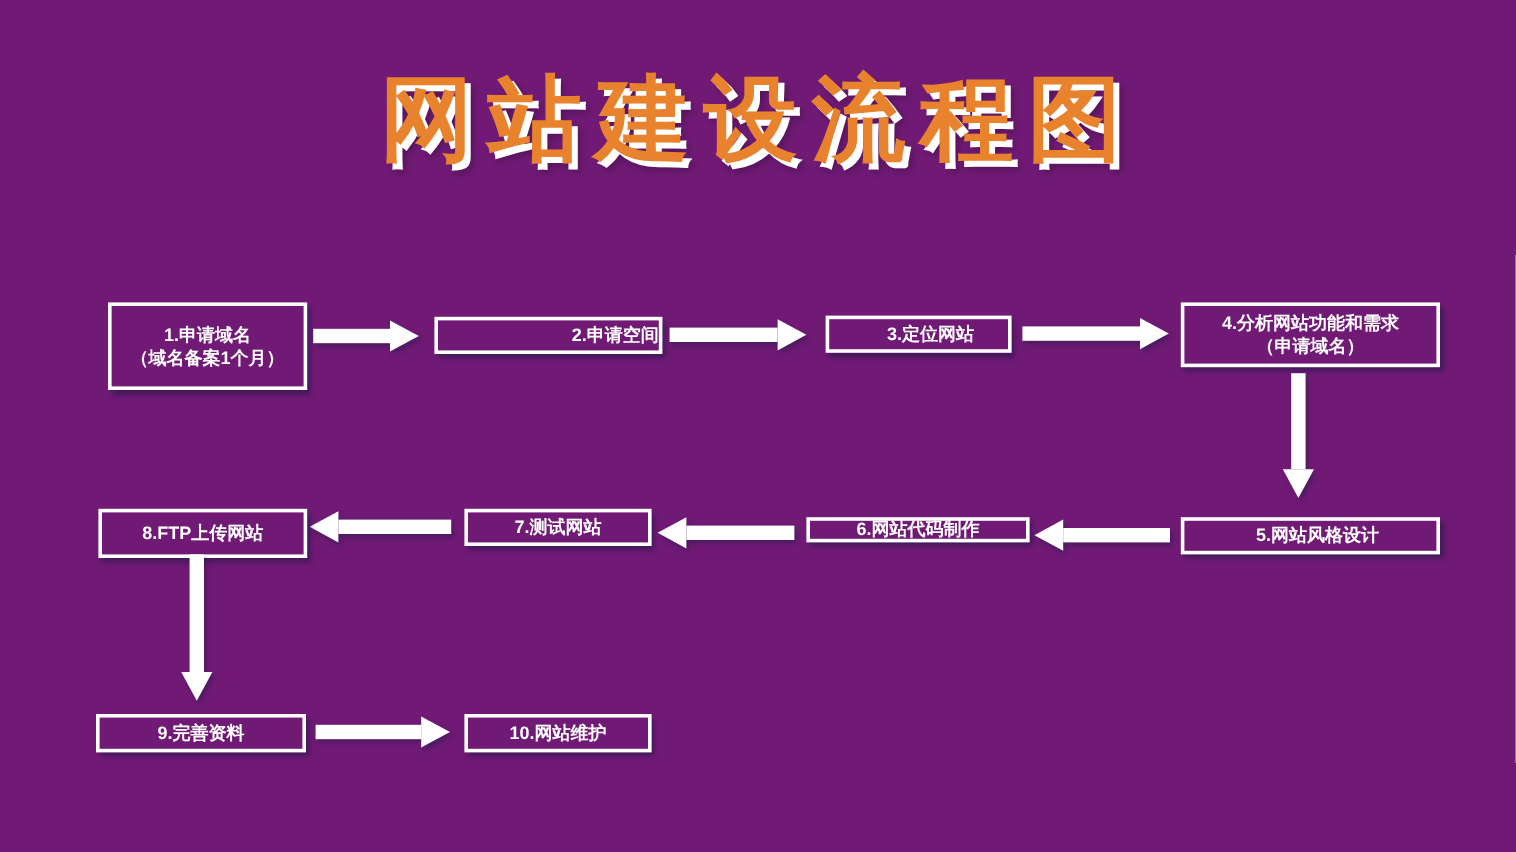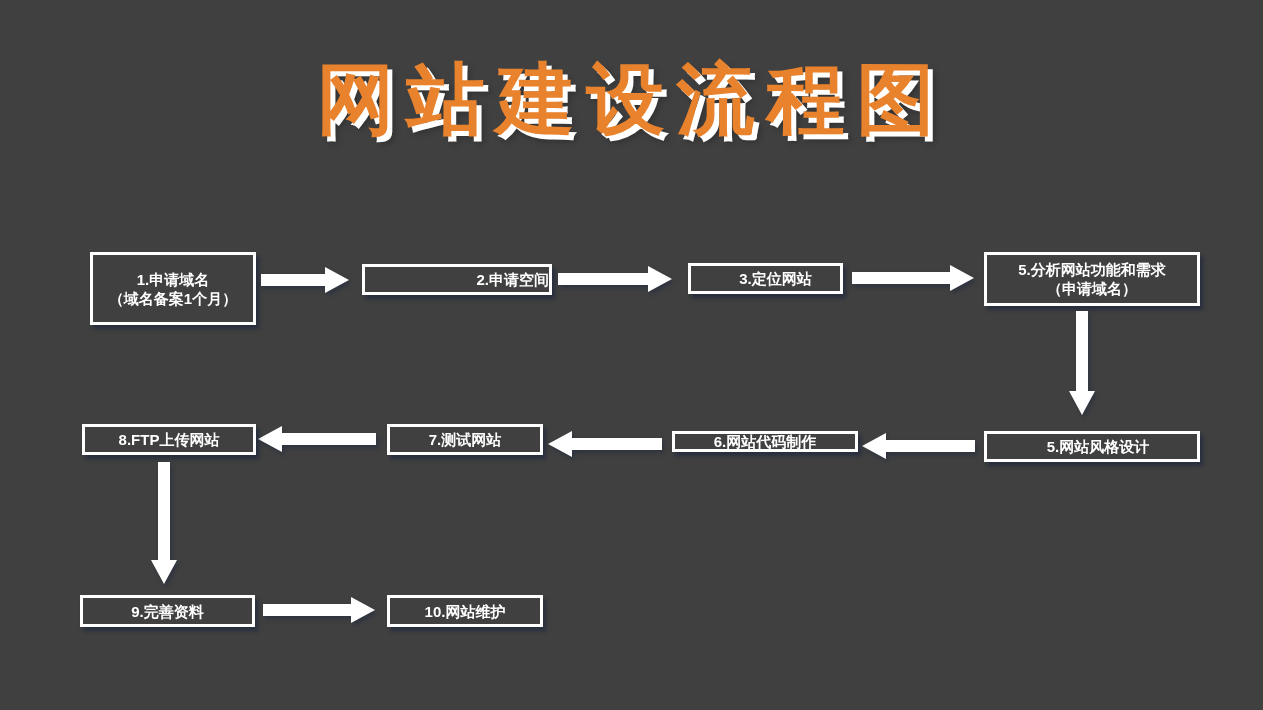--- a/index.html
+++ b/index.html
@@ -15,7 +15,7 @@
     position: relative;
     width: 1263px;
     height: 710px;
-    background: #404040;
+    background: #701a75;
     overflow: hidden;
   }
   .title {

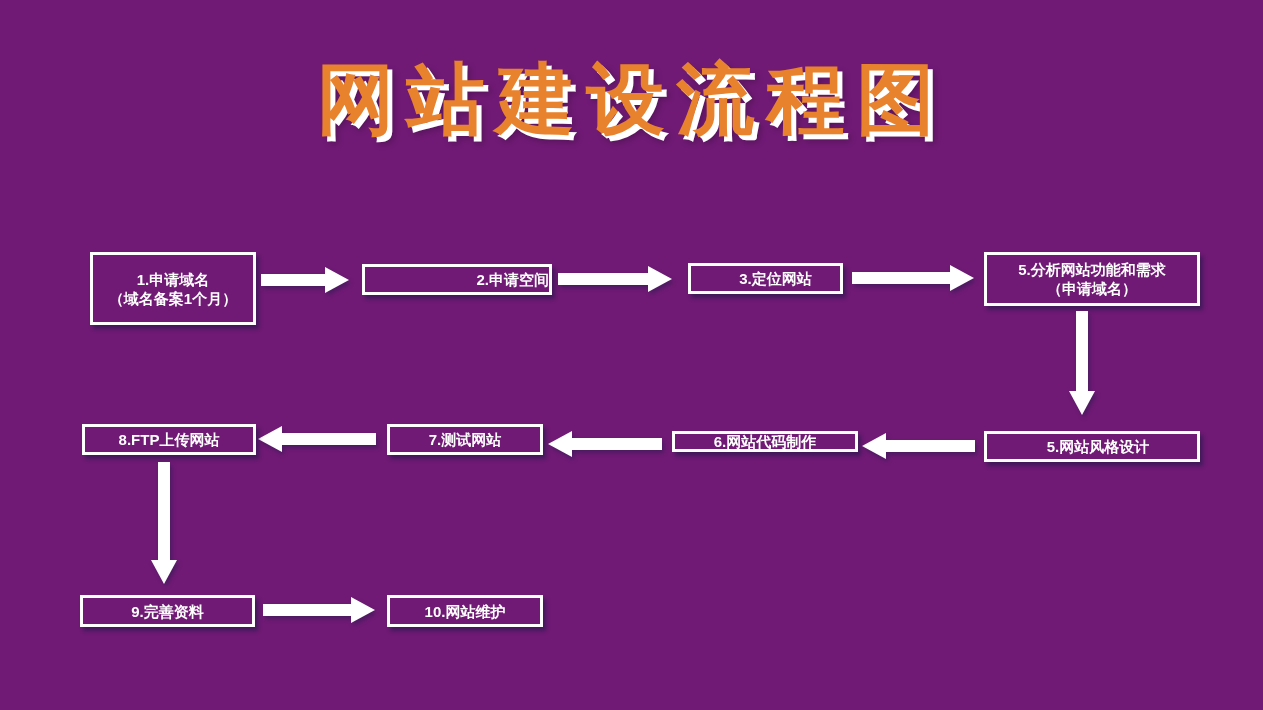--- a/index.html
+++ b/index.html
@@ -115,7 +115,7 @@
   </div>
 
   <div class="box" style="left:984px; top:252px; width:216px; height:54px;">
-    <span>5.分析网站功能和需求</span>
+    <span>4.分析网站功能和需求</span>
     <span>（申请域名）</span>
   </div>
 

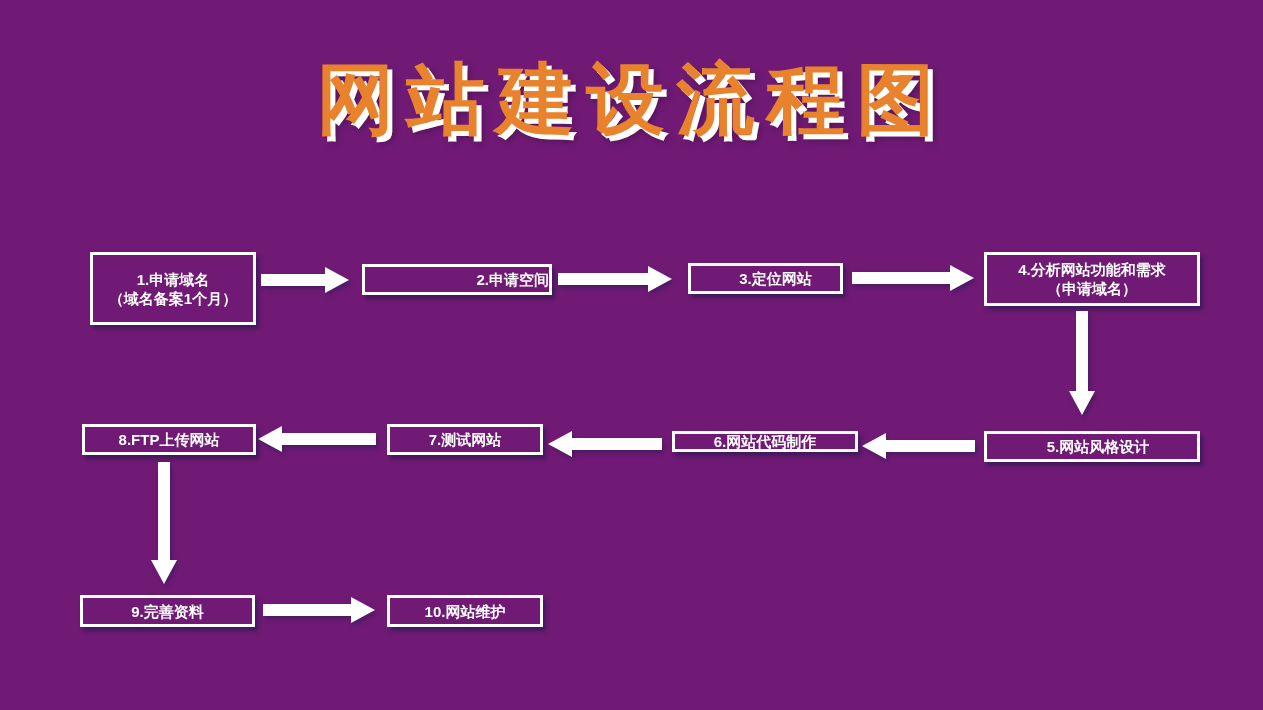--- a/index.html
+++ b/index.html
@@ -151,7 +151,7 @@
       <div class="shaft"></div>
   </div>
 
-  <div class="box" style="left:82px; top:424px; width:174px; height:31px;text-align:right;">
+  <div class="box" style="left:82px; top:424px; width:174px; height:41px;text-align:right;">
     <span>8.FTP上传网站</span>
   </div>
 

